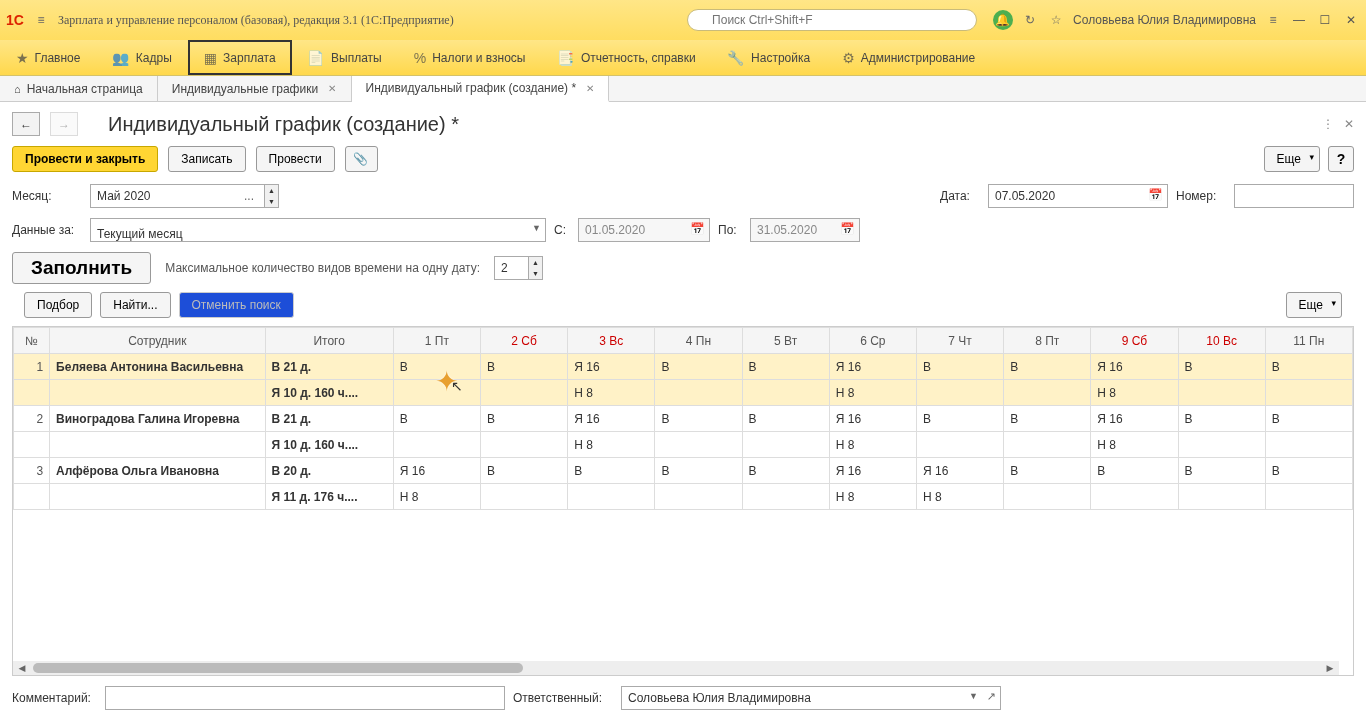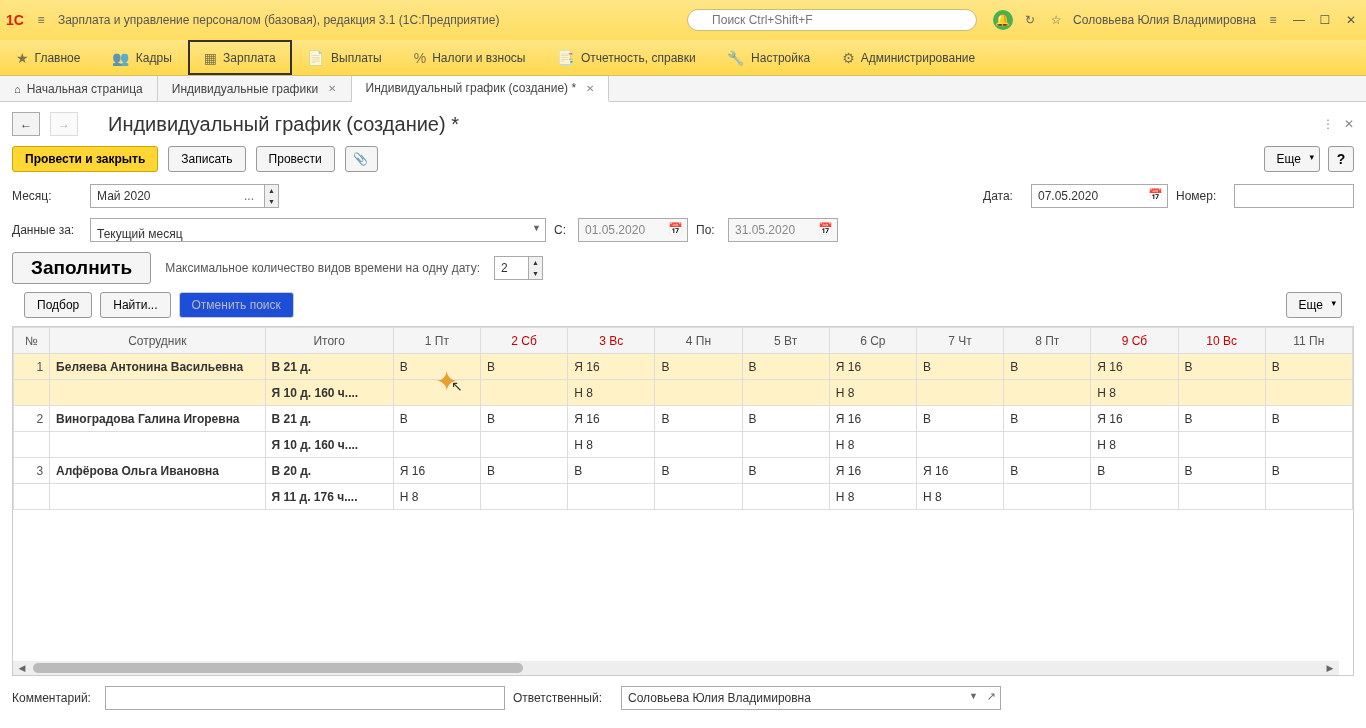--- a/index.html
+++ b/index.html
@@ -9,7 +9,7 @@
 .titlebar { height: 40px; background: linear-gradient(#ffe687,#ffdd60); display: flex; align-items: center; padding: 0 6px; gap: 8px; }
 .logo1c { font-weight: bold; color: #d20; font-size: 14px; }
 .titlebar .icon { width: 18px; text-align: center; color: #666; cursor: pointer; }
-.titlebar .title { flex: 0 0 auto; color: #555; }
+.titlebar .title { flex: 0 0 auto; color: #555; font-family: Liberation Serif, serif; }
 .titlebar .search { margin-left: auto; width: 290px; height: 22px; border: 1px solid #c9bb7a; border-radius: 11px; background: #fff; padding: 0 22px 0 24px; color: #999; font-size: 12px; position: relative; }
 .titlebar .search::before { content: "🔍"; position: absolute; left: 5px; top: 2px; font-size: 12px; opacity: .5; }
 .titlebar .right-icons { display: flex; align-items: center; gap: 8px; margin-left: 8px; }

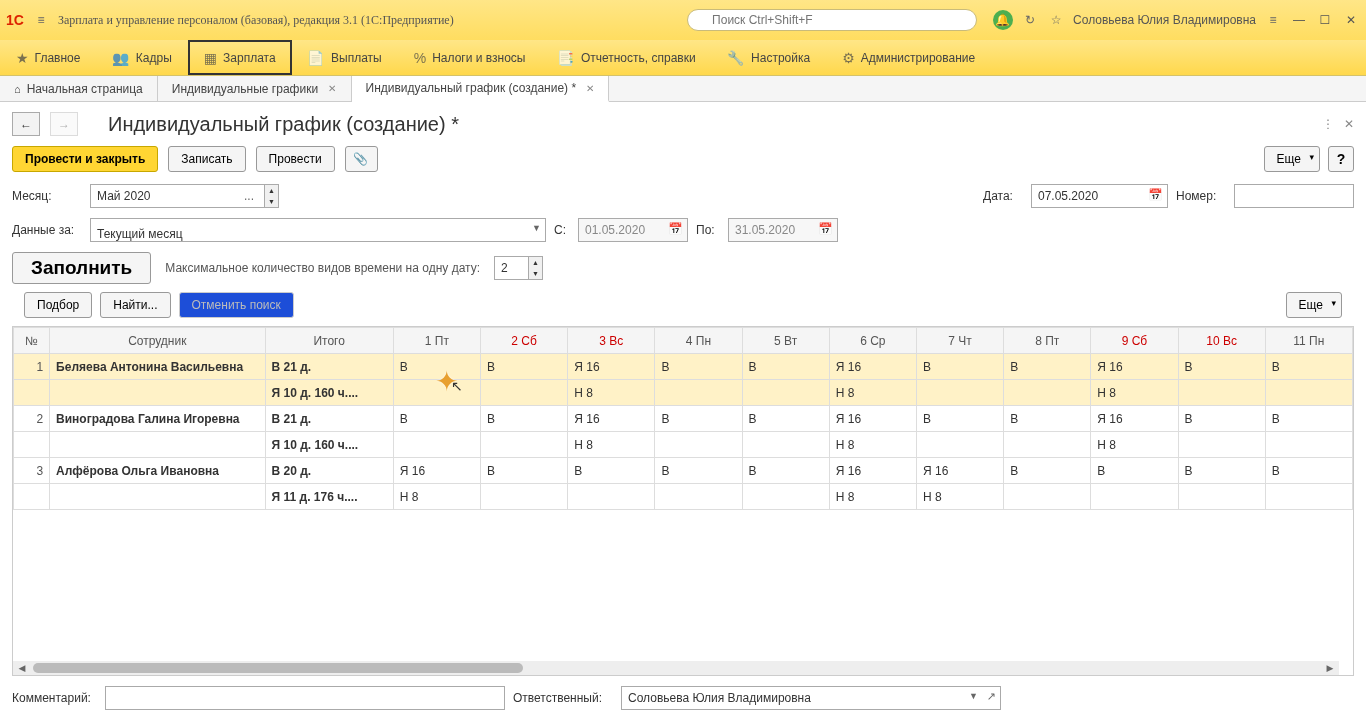--- a/index.html
+++ b/index.html
@@ -57,7 +57,7 @@
 .input .dots { margin-left: auto; padding: 0 4px; color: #666; cursor: pointer; }
 .spinner { width: 14px; display: flex; flex-direction: column; border: 1px solid #aaa; border-left: none; }
 .spinner > div { height: 11px; font-size: 7px; text-align: center; line-height: 11px; cursor: pointer; background: #f0f0f0; }
-.input.date { width: 137px; position: relative; }
+.input.date { width: 180px; position: relative; }
 .input.date .cal, .input.date .del { position: absolute; right: 4px; top: 3px; font-size: 12px; color: #666; cursor: pointer; }
 .input.num-small { width: 35px; text-align: right; padding-right: 4px;}
 .input.select { width: 456px; position: relative; align-items: flex-end; }

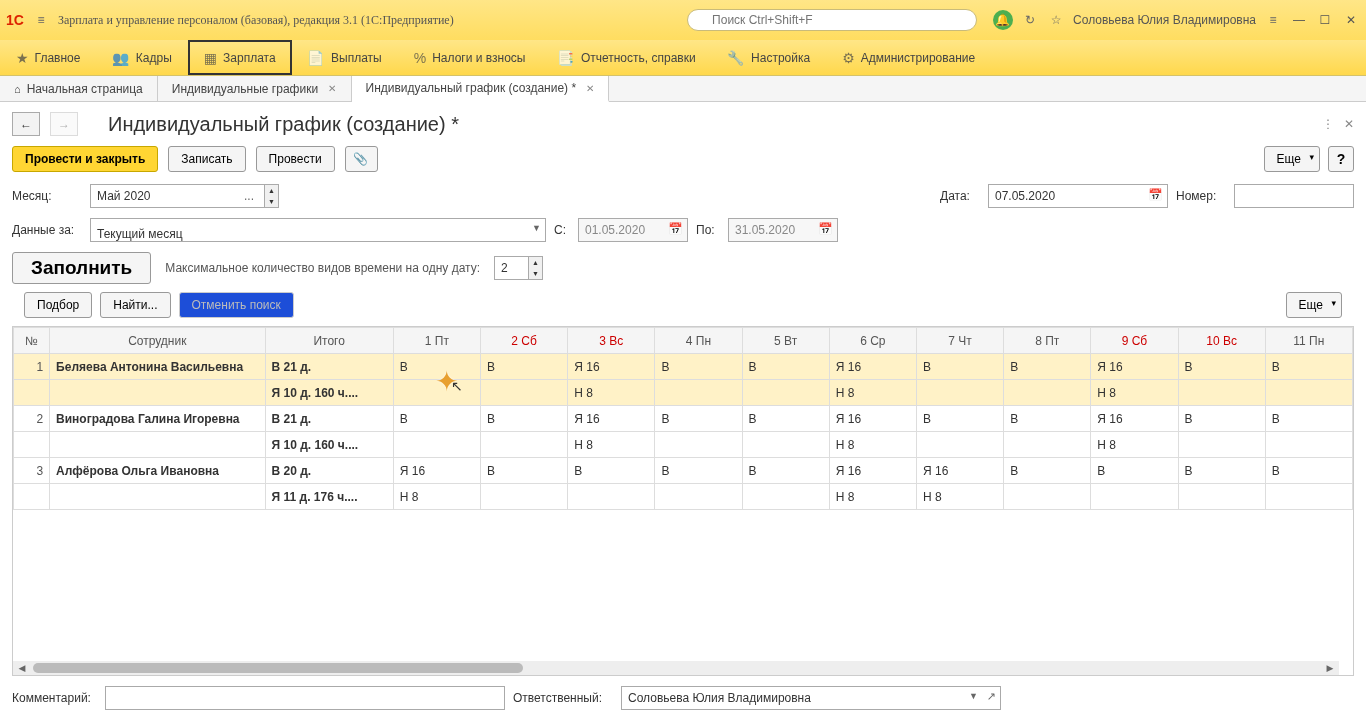--- a/index.html
+++ b/index.html
@@ -230,7 +230,7 @@
           <span class="dd">▼</span>
         </div>
       <span class="lbl" style="min-width:16px">С:</span>
-      <div class="input date ro" style="width:110px">
+      <div class="input date ro" style="width:132px">
           <span>01.05.2020</span>
           <span class="cal">📅</span>
         </div>

